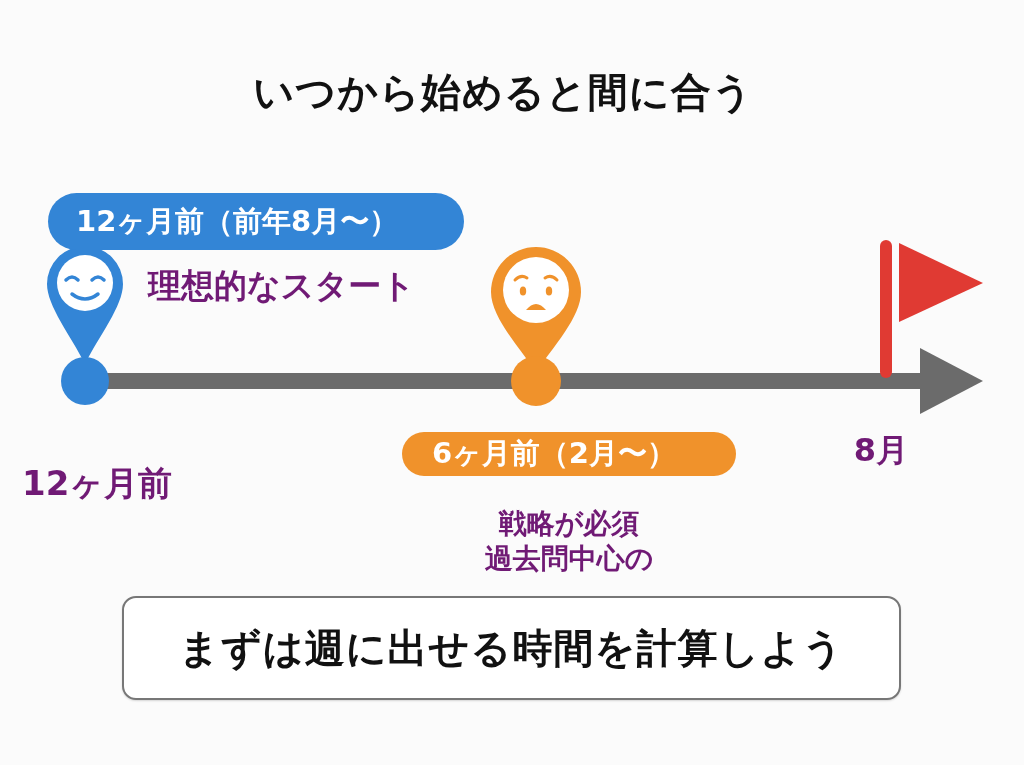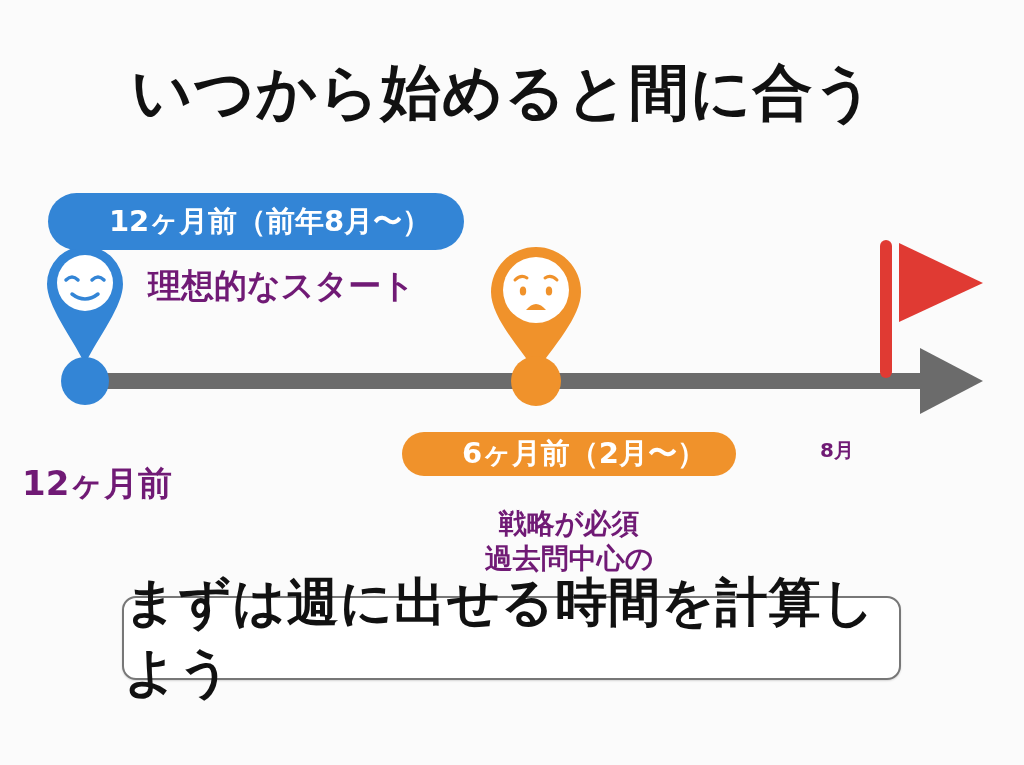--- a/index.html
+++ b/index.html
@@ -12,7 +12,7 @@
   .abs { position:absolute; }
   .title {
     left:0; top:52px; width:1007px; text-align:center;
-    font-size:60px; font-weight:bold; letter-spacing:1px; line-height:80px;
+    font-size:40px; font-weight:bold; letter-spacing:1px; line-height:80px;
   }
   .pill {
     border-radius:30px; color:#fff; font-weight:bold;

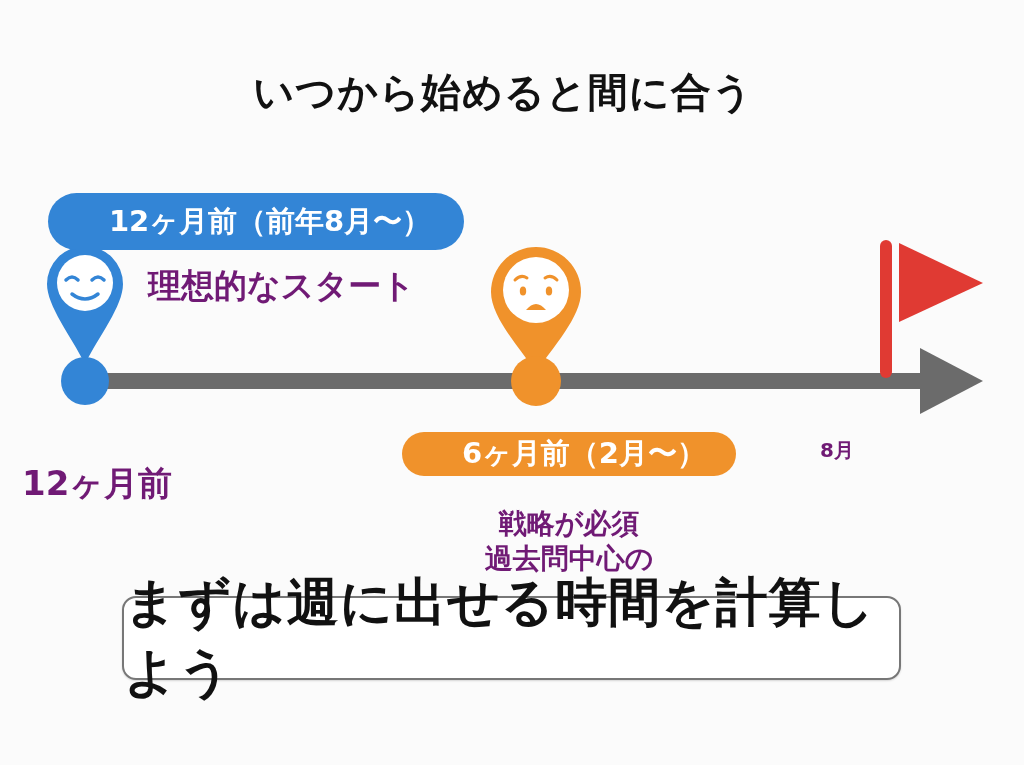--- a/index.html
+++ b/index.html
@@ -16,7 +16,7 @@
   }
   .pill {
     border-radius:30px; color:#fff; font-weight:bold;
-    display:flex; align-items:center; box-sizing:border-box;justify-content:center;
+    display:flex; align-items:center; box-sizing:border-box;
   }
   .pill-blue {
     left:48px; top:193px; width:416px; height:57px;

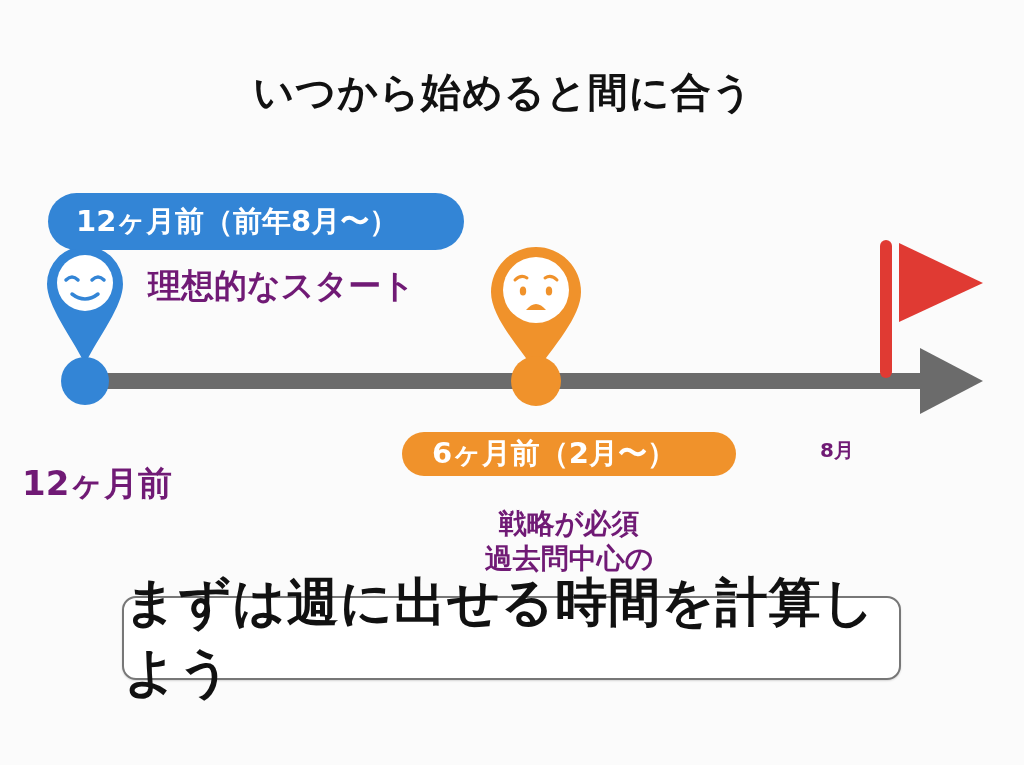--- a/index.html
+++ b/index.html
@@ -34,8 +34,8 @@
     font-size:28px; line-height:35px;
   }
   .label-exam {
-    left:820px; top:430px; width:186px; text-align:left;
-    font-size:20px; line-height:40px;
+    left:788px; top:430px; width:186px; text-align:center;
+    font-size:32px; line-height:40px;
   }
   .callout {
     left:122px; top:596px; width:779px; height:84px; box-sizing:border-box;

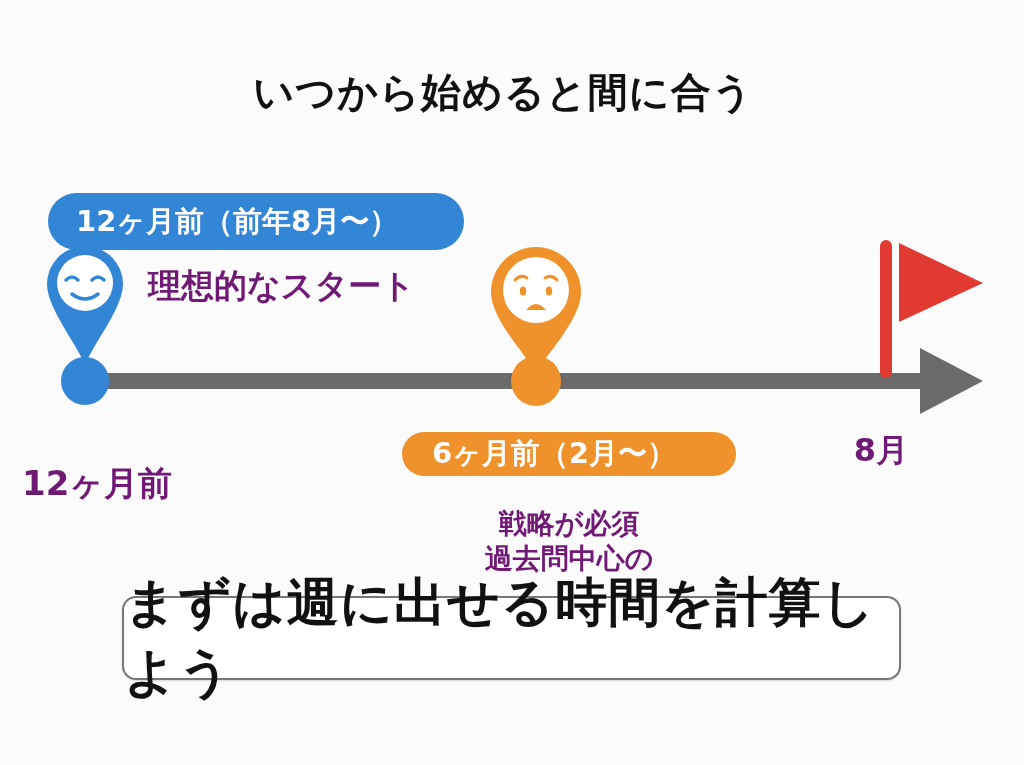--- a/index.html
+++ b/index.html
@@ -38,10 +38,10 @@
     font-size:32px; line-height:40px;
   }
   .callout {
-    left:122px; top:596px; width:779px; height:84px; box-sizing:border-box;
+    left:122px; top:596px; width:779px; height:104px; box-sizing:border-box;
     border:2.5px solid #777; border-radius:14px; background:#fff;
     display:flex; align-items:center; justify-content:center;
-    font-size:52px; font-weight:bold; letter-spacing:1px;
+    font-size:40px; font-weight:bold; letter-spacing:1px;
     box-shadow:0 1px 2px rgba(0,0,0,0.15);
   }
   svg.graphics { left:0; top:0; }

